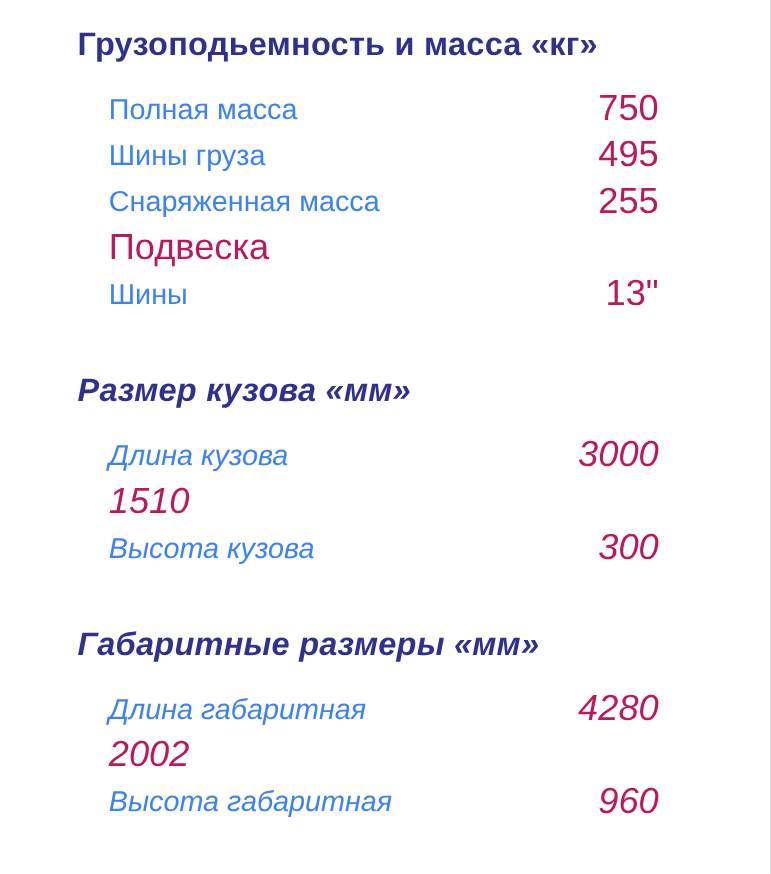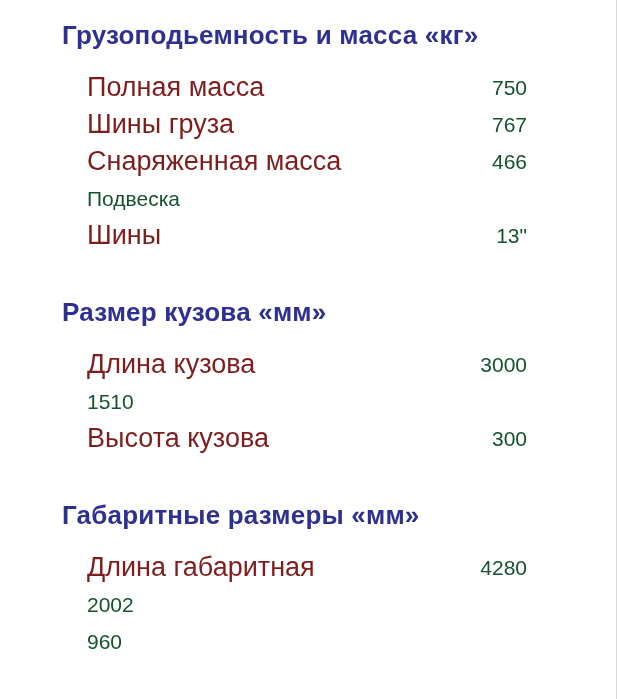--- a/index.html
+++ b/index.html
@@ -38,8 +38,8 @@
     width: 440px; 
   }
   .label {
-    font-size: 27px;
-    color: #7f1d1d;
+    font-size: 23px;
+    color: #3b82f6;
     white-space: nowrap;
   }
   .value {

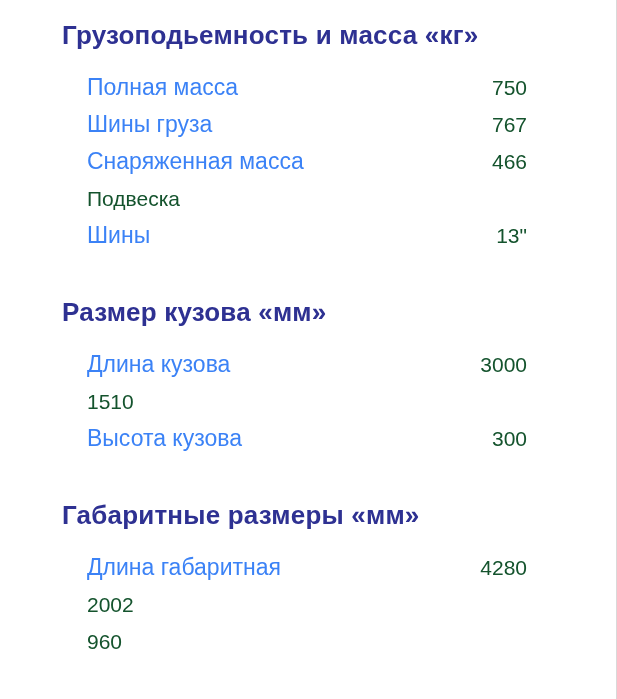--- a/index.html
+++ b/index.html
@@ -43,8 +43,8 @@
     white-space: nowrap;
   }
   .value {
-    font-size: 21px;
-    color: #14532d;
+    font-size: 29px;
+    color: #be185d;
     text-align: right;
     white-space: nowrap;
   }

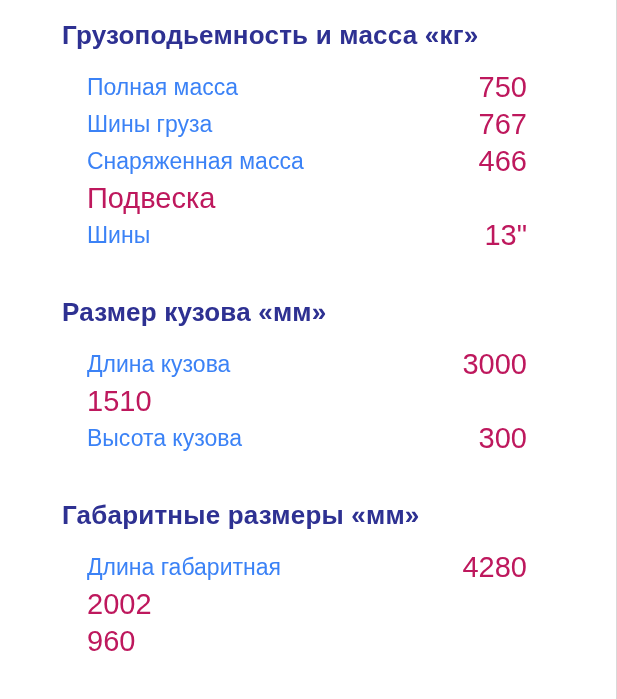--- a/index.html
+++ b/index.html
@@ -63,7 +63,7 @@
       </div>
       <div class="row">
         <span class="label">Шины груза</span>
-        <span class="value">767</span>
+        <span class="value">495</span>
       </div>
       <div class="row">
         <span class="label">Снаряженная масса</span>

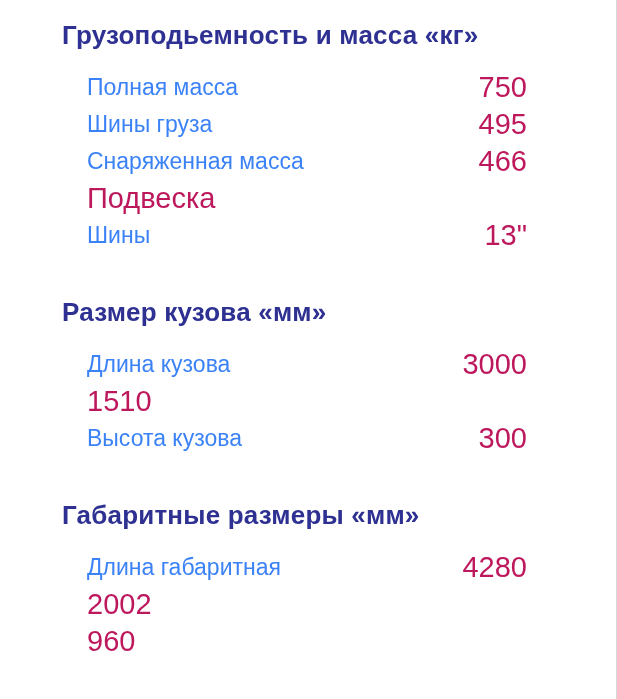--- a/index.html
+++ b/index.html
@@ -67,7 +67,7 @@
       </div>
       <div class="row">
         <span class="label">Снаряженная масса</span>
-        <span class="value">466</span>
+        <span class="value">255</span>
       </div>
       <div class="row">
         <span class="value">Подвеска</span>

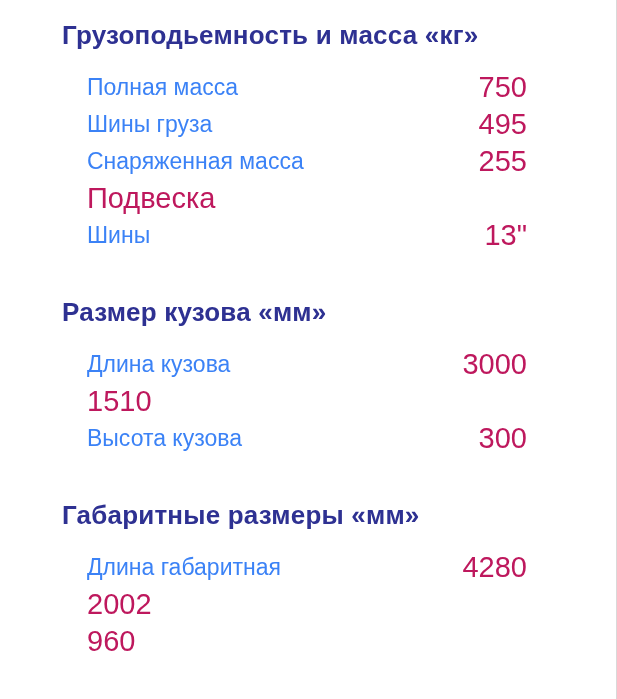--- a/index.html
+++ b/index.html
@@ -19,7 +19,7 @@
     overflow: hidden;
   }
   .spec-section { margin: 0; }
-  .spec-section + .spec-section { margin-top: 43px; }
+  .spec-section + .spec-section { margin-top: 43px; font-style: italic; }
   .section-title {
     margin: 0 62px 19px 62px;
     font-size: 26px;

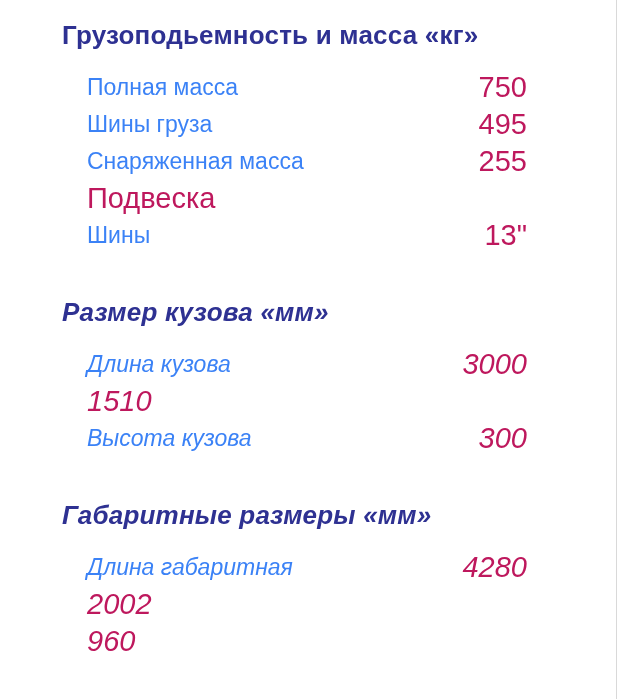--- a/index.html
+++ b/index.html
@@ -107,6 +107,7 @@
         <span class="value">2002</span>
       </div>
       <div class="row">
+        <span class="label">Высота габаритная</span>
         <span class="value">960</span>
       </div>
     </div>

